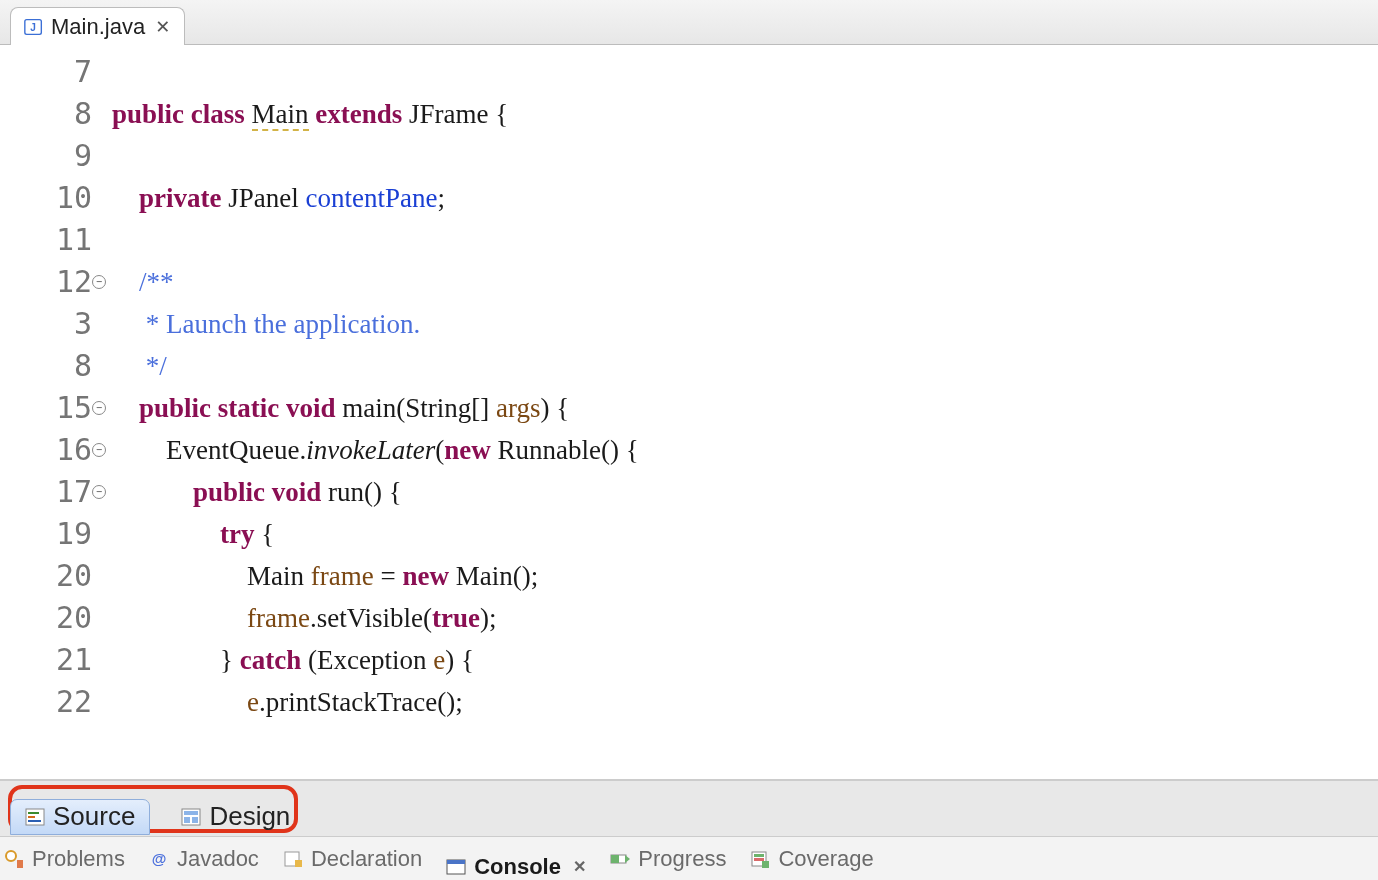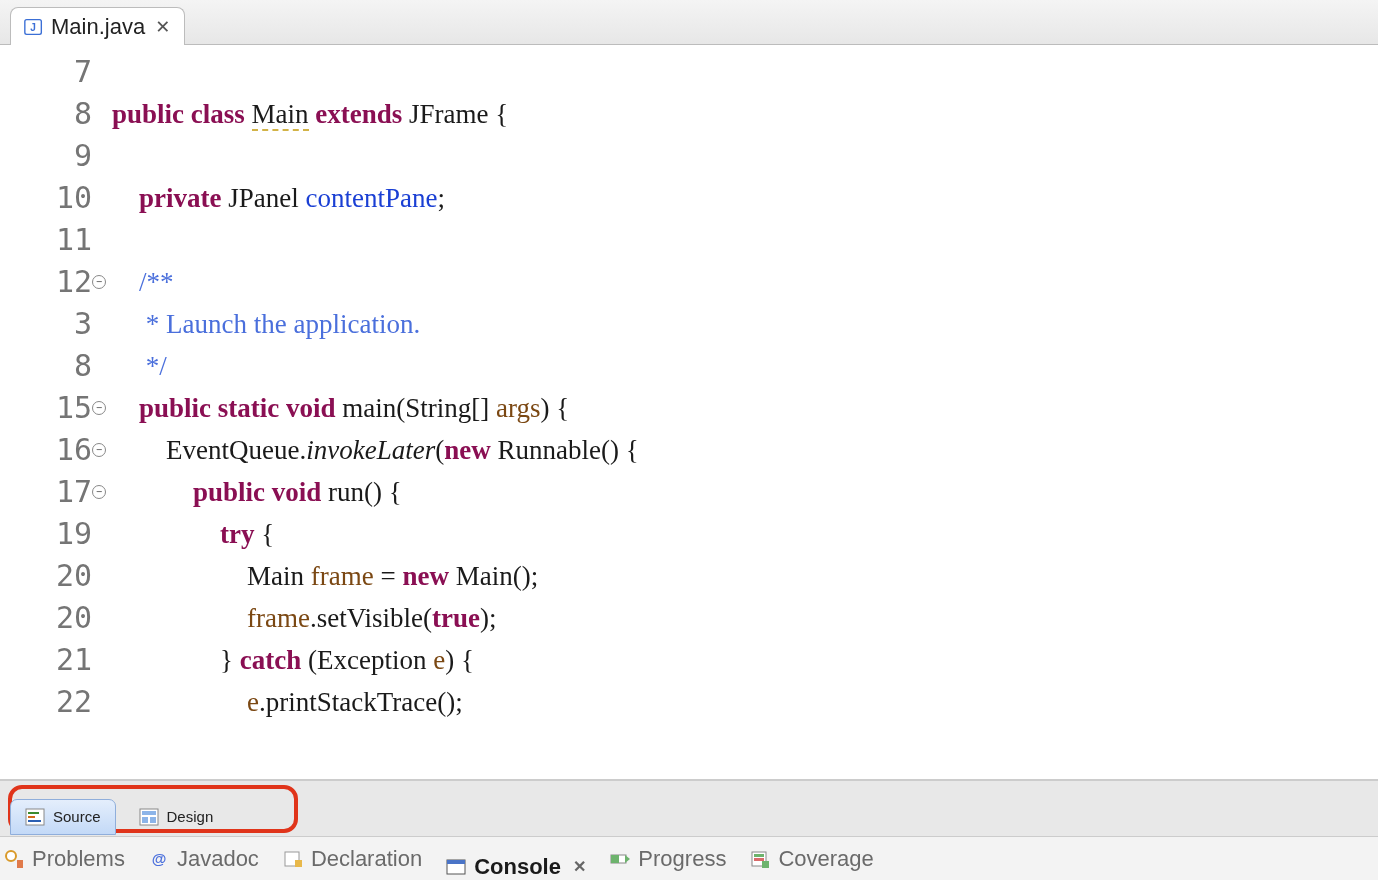--- a/index.html
+++ b/index.html
@@ -27,7 +27,7 @@
   
   .mode-row { height: 56px; background:#e8e8e8; border-top:1px solid #ccc; display:flex; align-items:center; padding-left:10px; position:relative;}
   .highlight-box { position:absolute; left:8px; top:4px; width:290px; height:48px; border:4px solid #e0341a; border-radius:14px; pointer-events:none;}
-  .mode-tab { display:flex; align-items:center; gap:8px; height:36px; padding:0 14px; font-size:15px; color:#222; border:1px solid transparent; border-radius:7px 7px 0 0; margin-right:8px; position:relative; top:8px;}
+  .mode-tab { display:flex; align-items:center; gap:8px; height:36px; padding:0 14px; font-size:26px; color:#222; border:1px solid transparent; border-radius:7px 7px 0 0; margin-right:16px; position:relative; top:8px;}
   .mode-tab.active { background:linear-gradient(#e4eefc,#c3d9f7); border:1px solid #8faedb; }
   .mode-tab .micon { width:20px;height:20px;}
   

